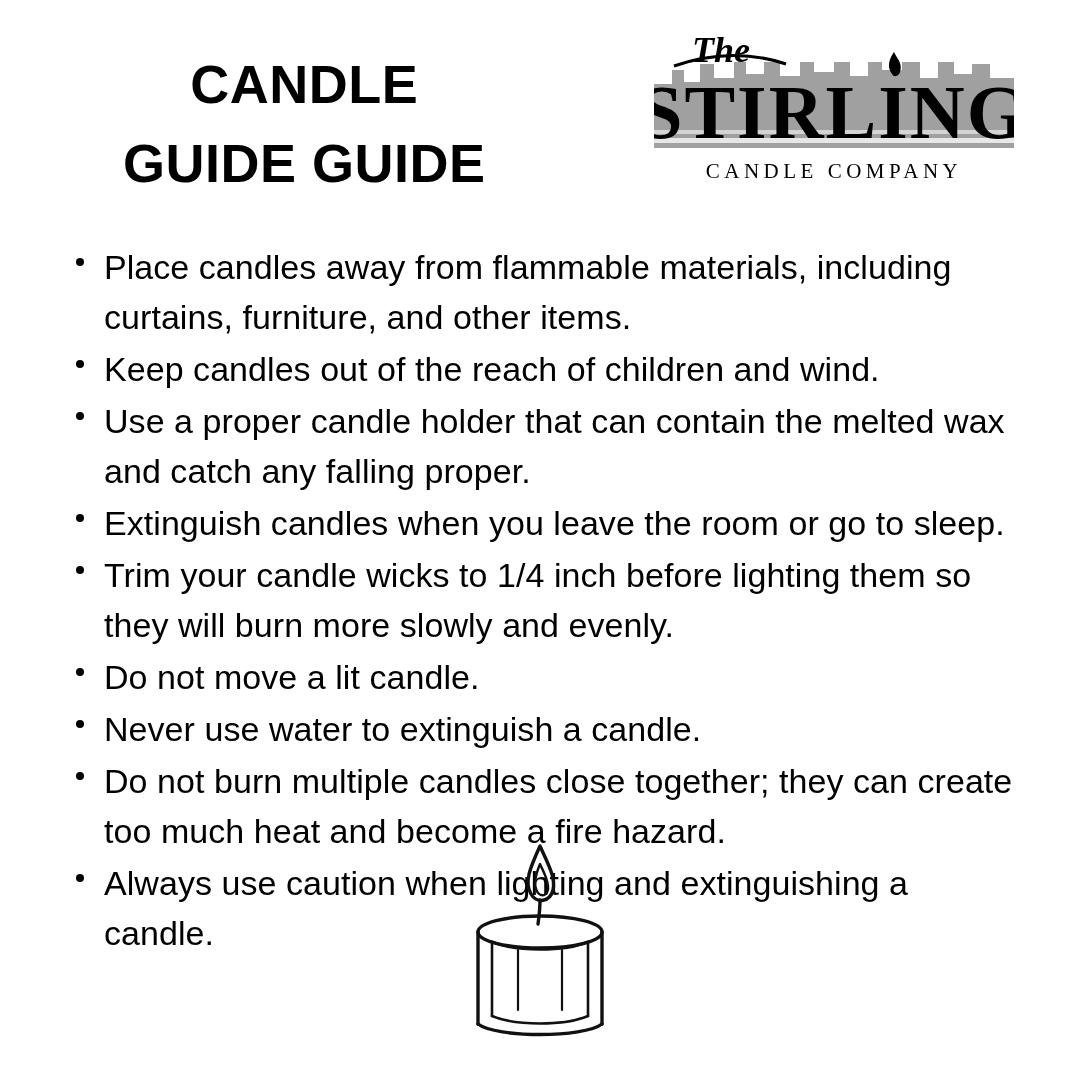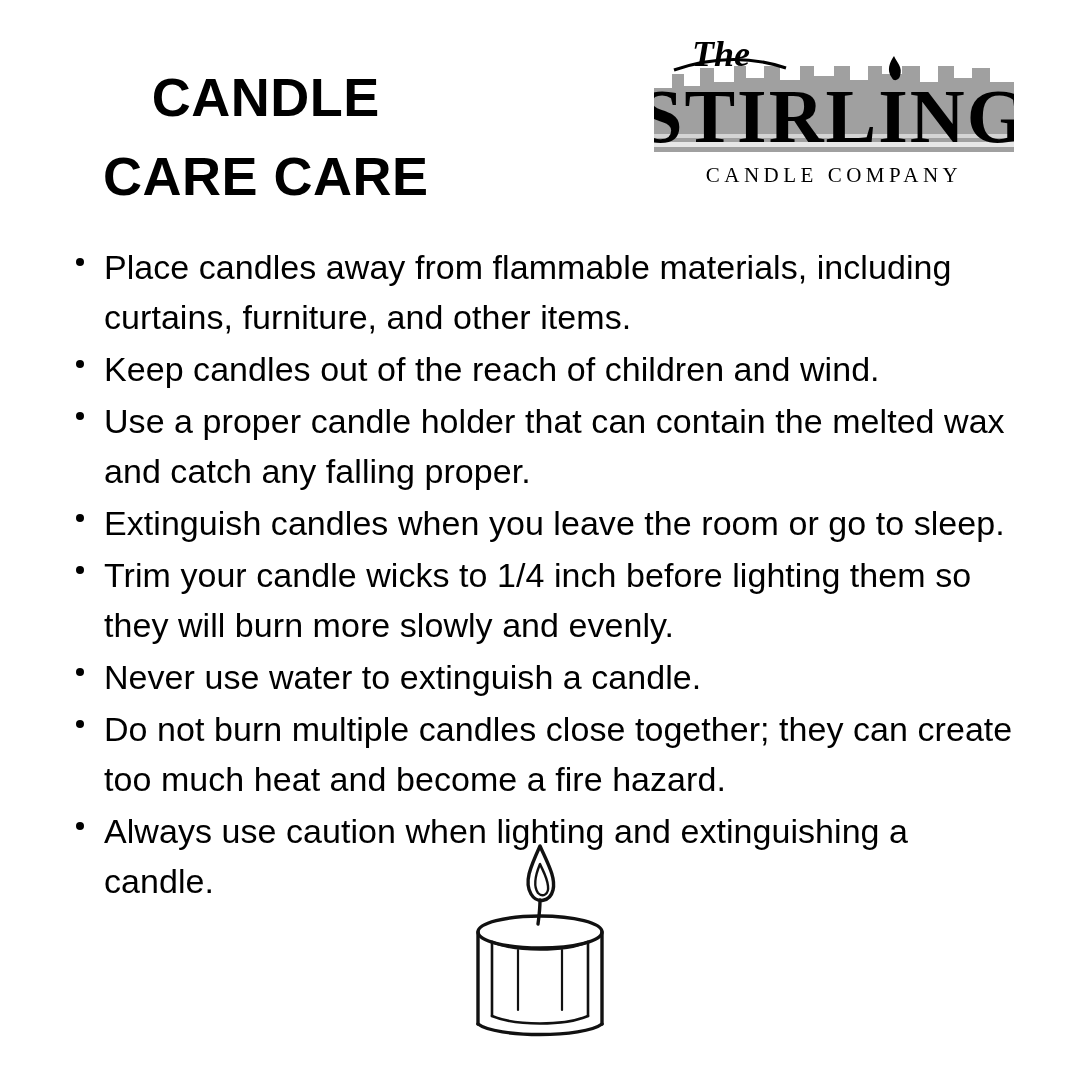--- a/index.html
+++ b/index.html
@@ -21,9 +21,9 @@
   
   .header {
     display: flex;
-    align-items: flex-end;
+    align-items: center;
     justify-content: space-between;
-    padding: 22px 60px 0 48px;
+    padding: 22px 60px 0 68px;
     height: 215px;
   }
   .title-block {

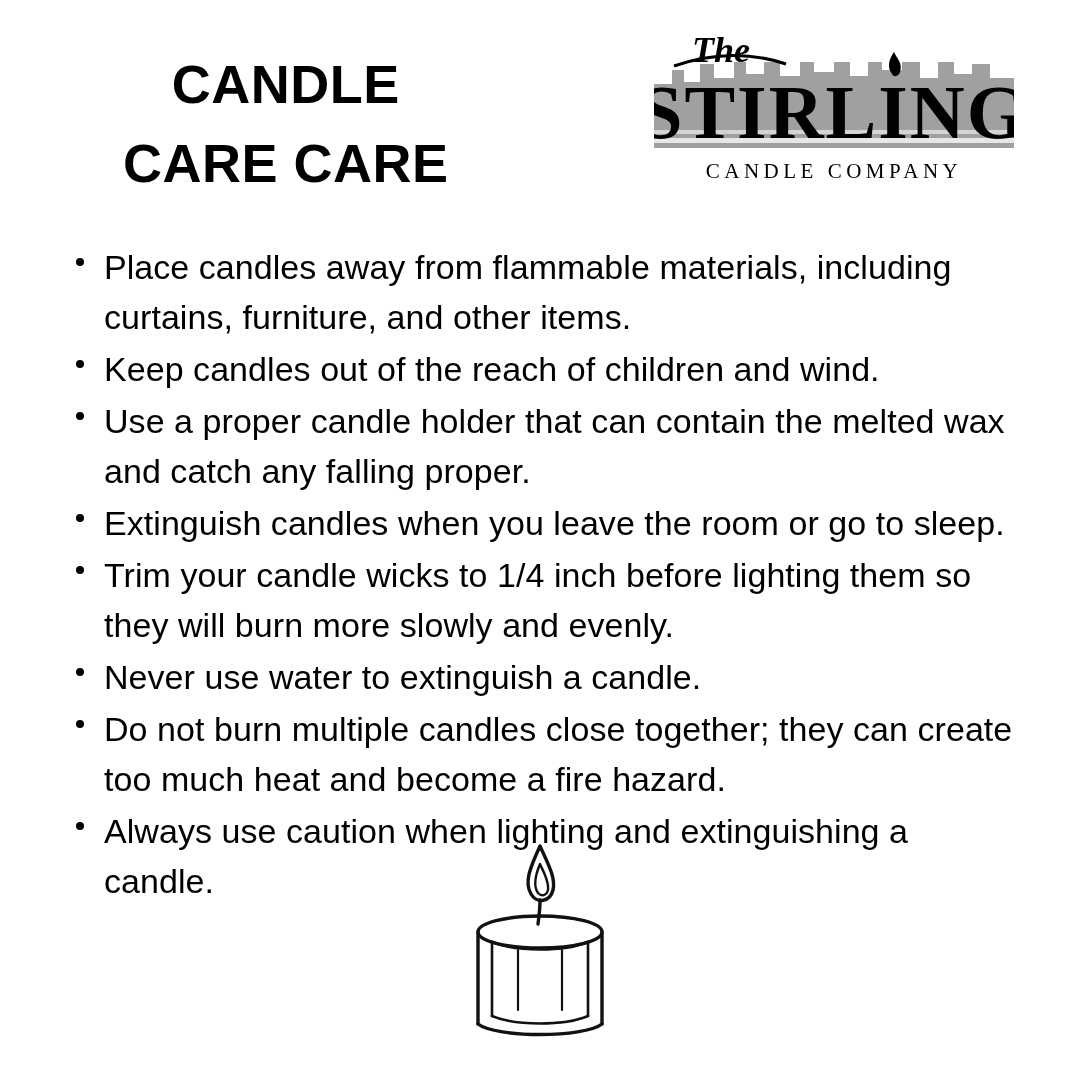--- a/index.html
+++ b/index.html
@@ -94,7 +94,7 @@
 
     <div class="title-block">
       <div class="title-line">CANDLE</div>
-      <div class="title-line">CARE CARE</div>
+      <div class="title-line">GUIDE GUIDE</div>
     </div>
 
     <div class="logo">

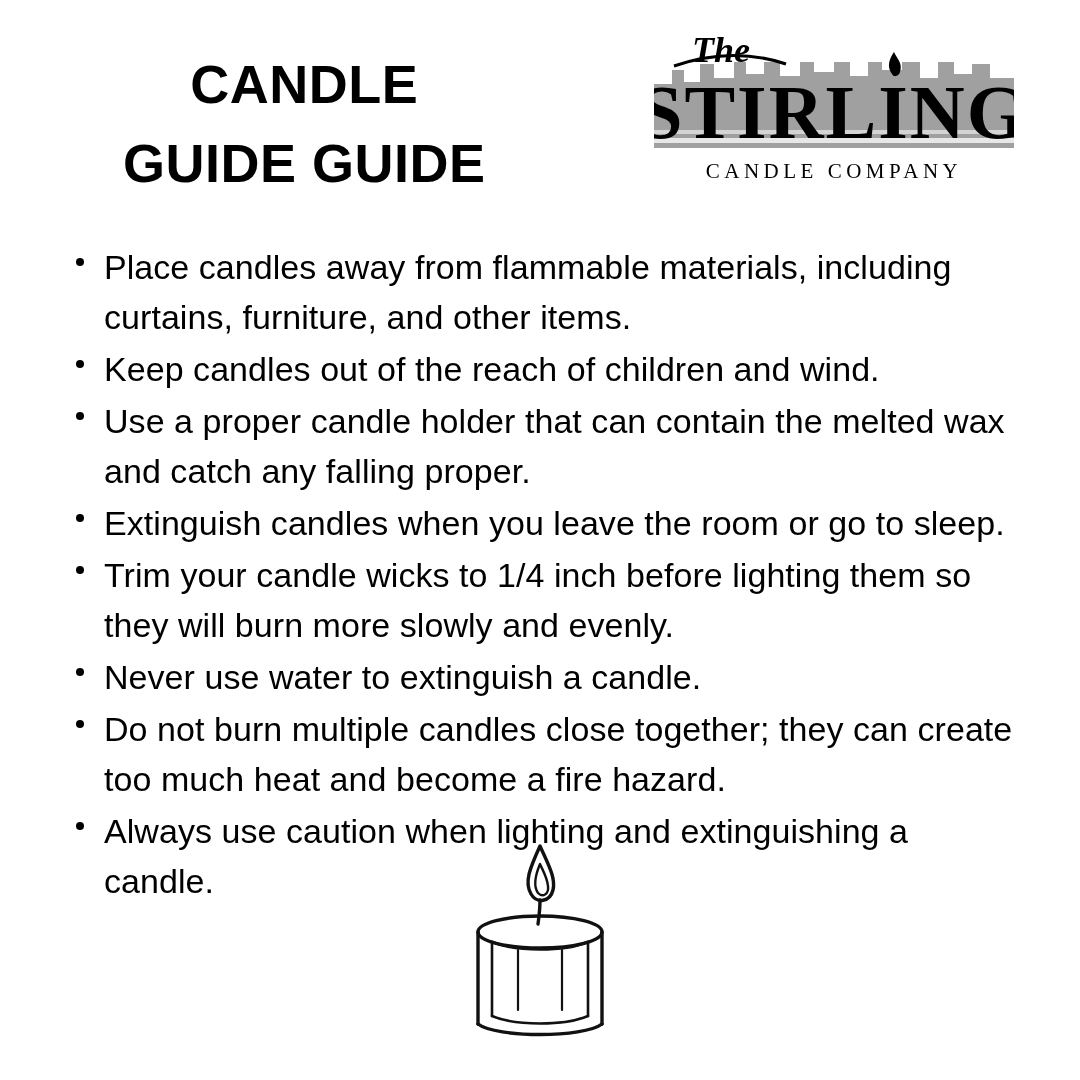--- a/index.html
+++ b/index.html
@@ -136,6 +136,7 @@
     <li>Use a proper candle holder that can contain the melted wax and catch any falling proper.</li>
     <li>Extinguish candles when you leave the room or go to sleep.</li>
     <li>Trim your candle wicks to 1/4 inch before lighting them so they will burn more slowly and evenly.</li>
+    <li>Do not move a lit candle.</li>
     <li>Never use water to extinguish a candle.</li>
     <li>Do not burn multiple candles close together; they can create too much heat and become a fire hazard.</li>
     <li>Always use caution when lighting and extinguishing a candle.</li>

